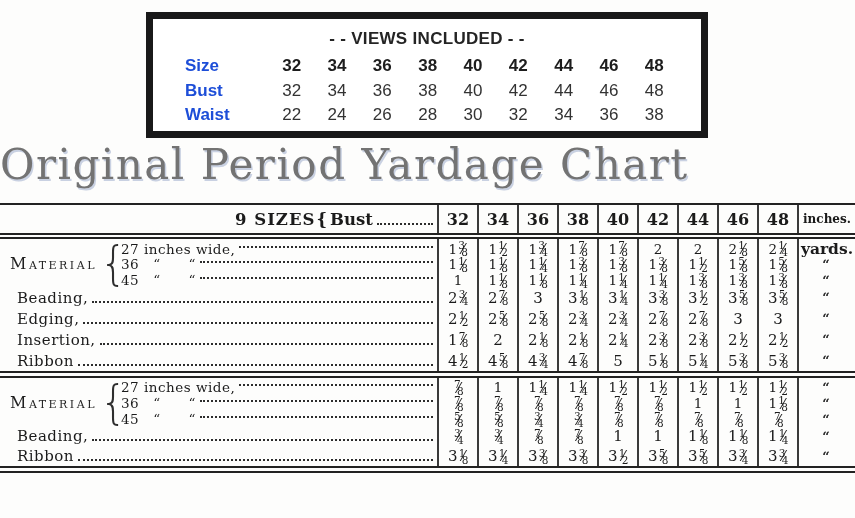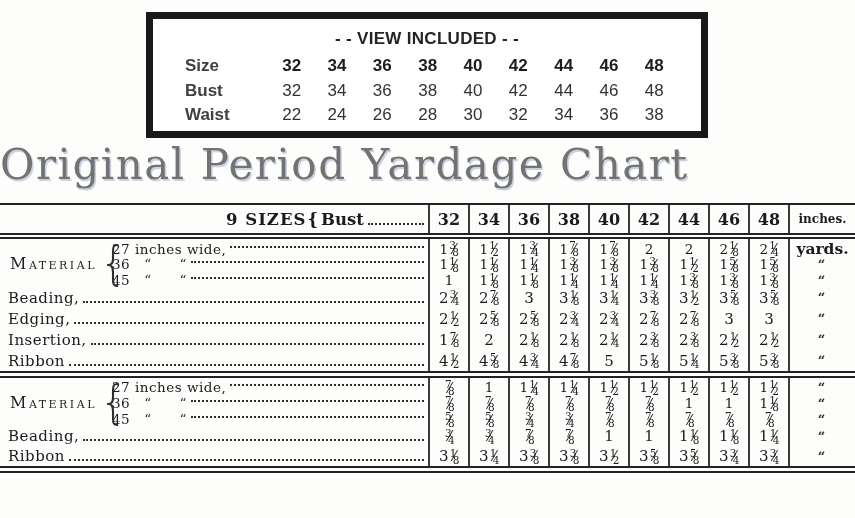--- a/index.html
+++ b/index.html
@@ -84,7 +84,7 @@
 <div class="page">
 
   <div class="sizes-box">
-    <div class="sizes-heading">- - VIEW INCLUDED - -</div>
+    <div class="sizes-heading">- - VIEWS INCLUDED - -</div>
     <div class="sizes-rows" id="sizes-rows">
         <div class="sizes-row bold">
           <span class="rl">Size</span>

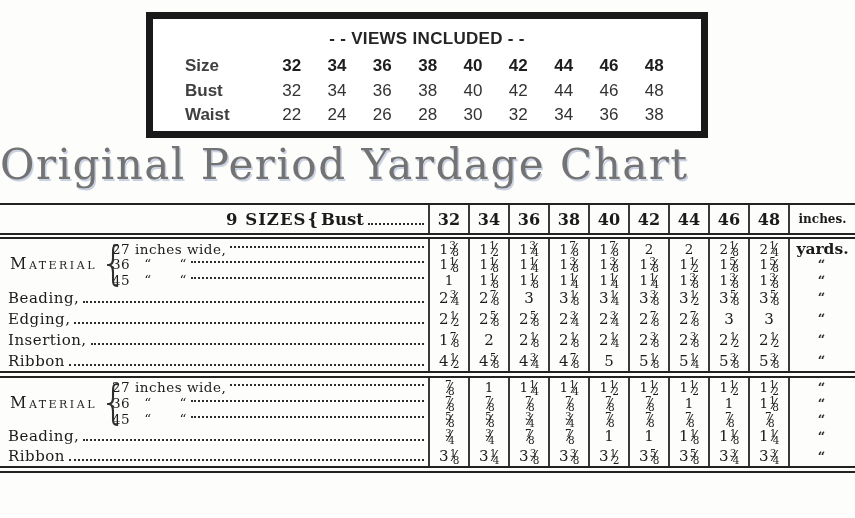--- a/index.html
+++ b/index.html
@@ -16,7 +16,7 @@
   .sizes-rows{padding:5px 24px 0 32px;}
   .sizes-row{display:grid;grid-template-columns:84px repeat(9,1fr);
              font-size:17px;line-height:24.5px;color:#333;}
-  .sizes-row .rl{font-weight:700;color:#404040;}
+  .sizes-row .rl{font-weight:700;color:#1d4ed8;}
   .sizes-row .rv{text-align:center;}
   .sizes-row.bold .rv{font-weight:700;color:#1d1d1d;}
 

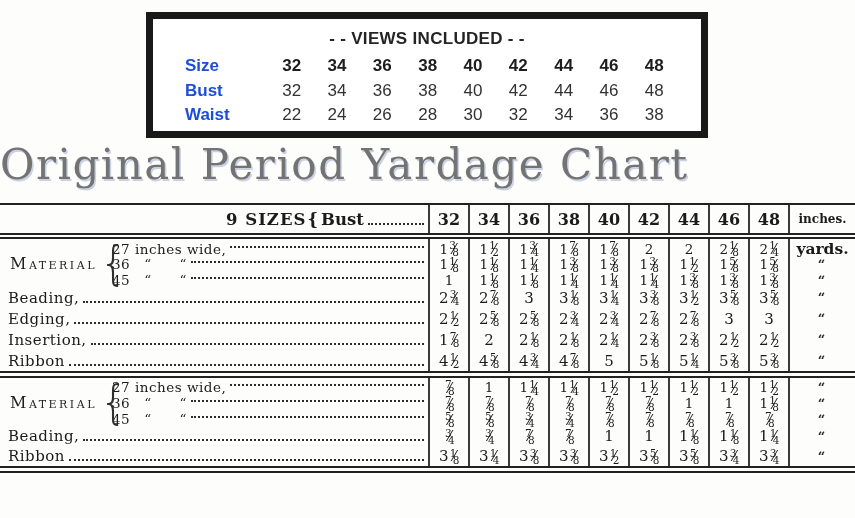--- a/index.html
+++ b/index.html
@@ -29,7 +29,7 @@
   
   .yardage{position:absolute;top:203px;left:0;width:855px;
            border-top:2px solid #222;border-bottom:7px double #222;}
-  .grid{display:grid;grid-template-columns:428px repeat(9,40px) 1fr;}
+  .grid{display:grid;grid-template-columns:428px repeat(9,40px) 1fr;padding-left:9px;}
 
   .yt-header{height:28px;align-items:center;border-bottom:6px double #222;}
   .hdr-lab{display:flex;align-items:baseline;padding-left:226px;

